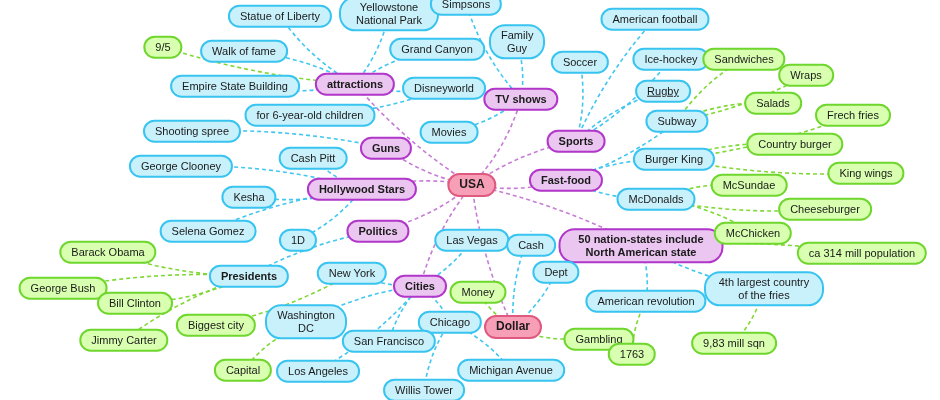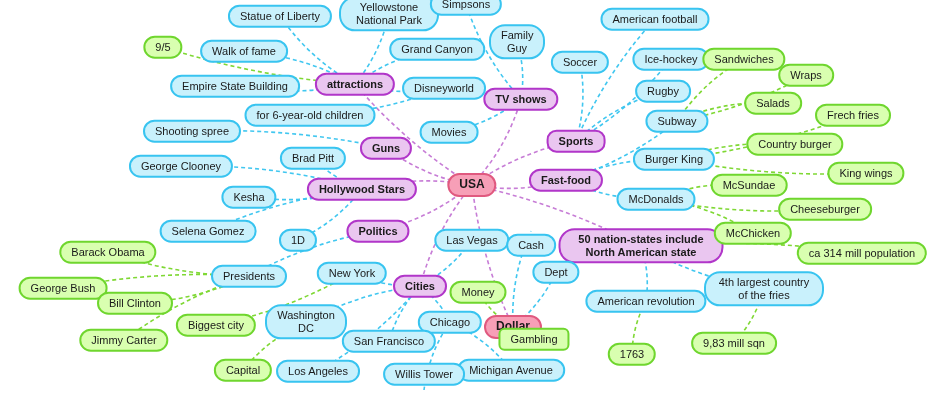--- a/index.html
+++ b/index.html
@@ -152,7 +152,7 @@
       <div class="node topic" style="left: 671px; top: 59px;">Ice-hockey</div>
       <div class="node topic" style="left: 235px; top: 86px;">Empire State Building</div>
       <div class="node topic" style="left: 444px; top: 88px;">Disneyworld</div>
-      <div class="node topic" style="left: 663px; top: 91px;">Rugby</div>
+      <div class="node topic" style="left: 663px; top: 91px; text-decoration: underline;">Rugby</div>
       <div class="node topic" style="left: 677px; top: 121px;">Subway</div>
       <div class="node topic" style="left: 310px; top: 115px;">for 6-year-old children</div>
       <div class="node topic" style="left: 449px; top: 132px;">Movies</div>

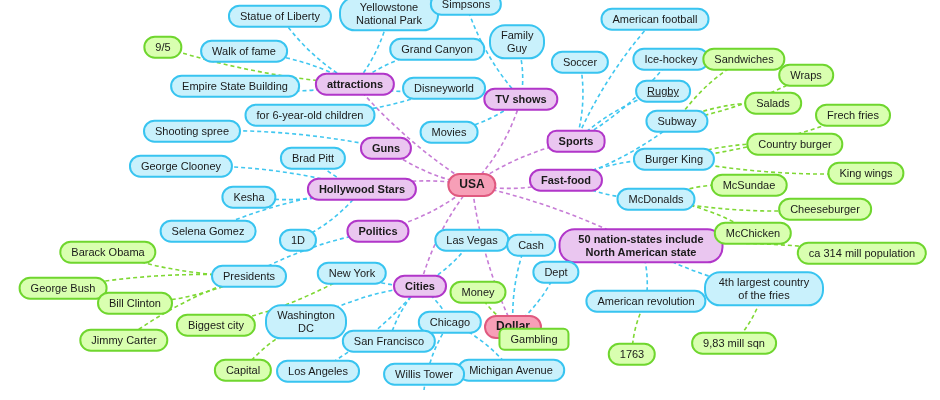--- a/index.html
+++ b/index.html
@@ -134,7 +134,7 @@
       <div class="node root" style="left: 513px; top: 327px;">Dollar</div>
       <div class="node category" style="left: 355px; top: 84px;">attractions</div>
       <div class="node category" style="left: 521px; top: 99px;">TV shows</div>
-      <div class="node category" style="left: 576px; top: 141px; border-radius: 10px;">Sports</div>
+      <div class="node category" style="left: 576px; top: 141px;">Sports</div>
       <div class="node category" style="left: 566px; top: 180px;">Fast-food</div>
       <div class="node category" style="left: 386px; top: 148px;">Guns</div>
       <div class="node category" style="left: 362px; top: 189px;">Hollywood Stars</div>

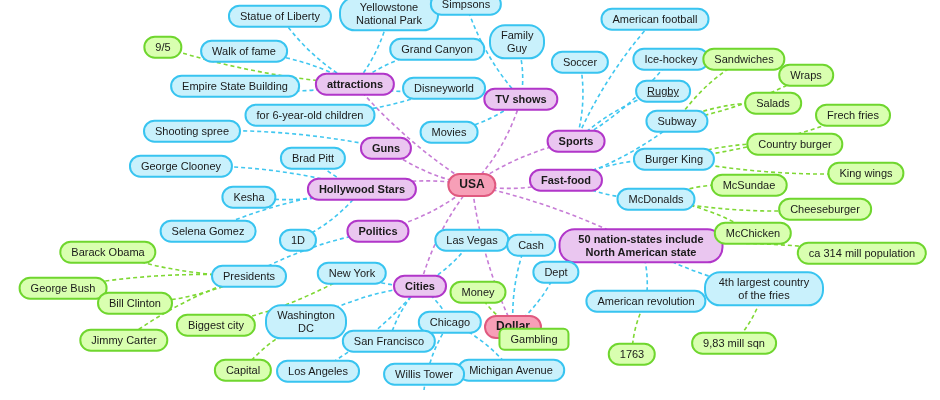--- a/index.html
+++ b/index.html
@@ -157,7 +157,7 @@
       <div class="node topic" style="left: 310px; top: 115px;">for 6-year-old children</div>
       <div class="node topic" style="left: 449px; top: 132px;">Movies</div>
       <div class="node topic" style="left: 192px; top: 131px;">Shooting spree</div>
-      <div class="node topic" style="left: 313px; top: 158px;">Brad Pitt</div>
+      <div class="node topic" style="left: 313px; top: 158px;">Cash Pitt</div>
       <div class="node topic" style="left: 674px; top: 159px;">Burger King</div>
       <div class="node topic" style="left: 181px; top: 166px;">George Clooney</div>
       <div class="node topic" style="left: 656px; top: 199px;">McDonalds</div>

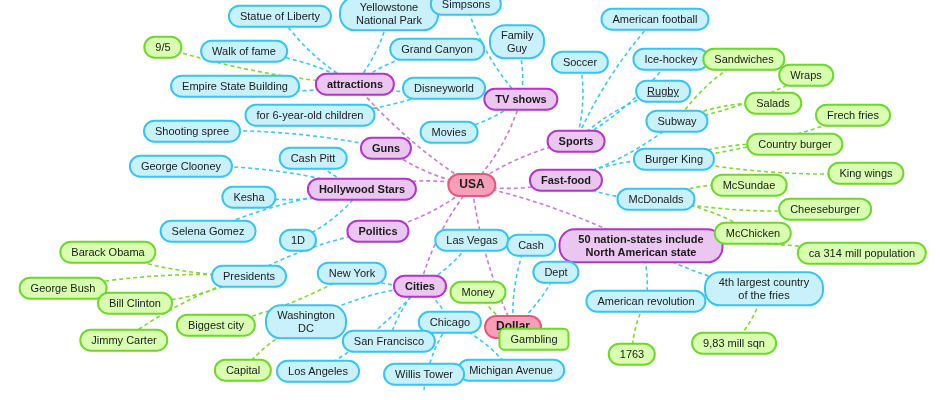--- a/index.html
+++ b/index.html
@@ -166,7 +166,7 @@
       <div class="node topic" style="left: 298px; top: 240px;">1D</div>
       <div class="node topic" style="left: 472px; top: 240px;">Las Vegas</div>
       <div class="node topic" style="left: 531px; top: 231px; margin-top: 14px;">Cash</div>
-      <div class="node topic" style="left: 249px; top: 276px;">Presidents</div>
+      <div class="node topic" style="left: 249px; top: 276px; font-weight: bold;">Presidents</div>
       <div class="node topic" style="left: 352px; top: 273px;">New York</div>
       <div class="node topic" style="left: 556px; top: 272px;">Dept</div>
       <div class="node topic wrap" style="left: 306px; top: 322px; width: 82px;">Washington DC</div>

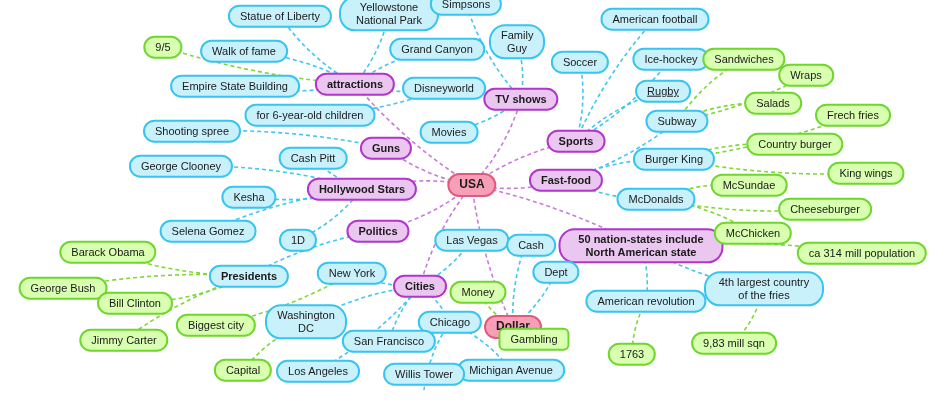--- a/index.html
+++ b/index.html
@@ -195,7 +195,7 @@
       <div class="node leaf" style="left: 124px; top: 340px;">Jimmy Carter</div>
       <div class="node leaf" style="left: 243px; top: 370px;">Capital</div>
       <div class="node leaf" style="left: 478px; top: 292px;">Money</div>
-      <div class="node leaf" style="left: 534px; top: 339px; border-radius: 6px;">Gambling</div>
+      <div class="node leaf" style="left: 599px; top: 339px;">Gambling</div>
       <div class="node leaf" style="left: 632px; top: 354px;">1763</div>
       <div class="node leaf" style="left: 734px; top: 343px;">9,83 mill sqn</div>
     </div>

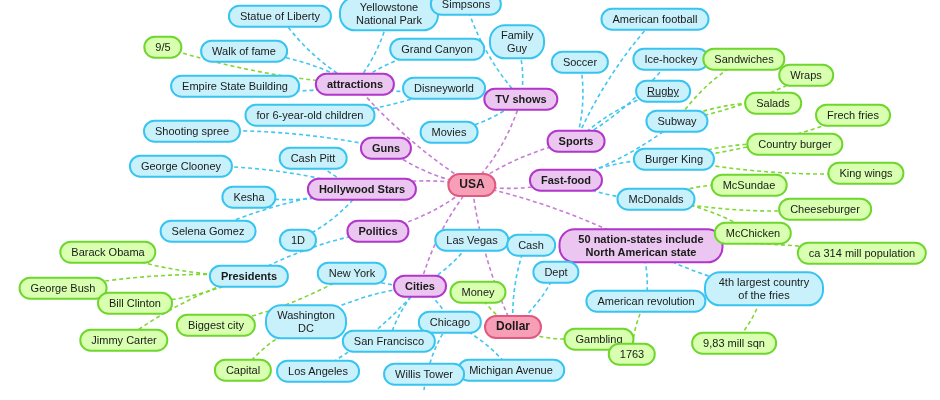--- a/index.html
+++ b/index.html
@@ -175,7 +175,7 @@
       <div class="node topic" style="left: 646px; top: 301px;">American revolution</div>
       <div class="node topic wrap" style="left: 764px; top: 289px; width: 120px;">4th largest country of the fries</div>
       <div class="node topic" style="left: 511px; top: 370px;">Michigan Avenue</div>
-      <div class="node topic" style="left: 424px; top: 374px;">Willis Tower</div>
+      <div class="node topic" style="left: 424px; top: 390px;">Willis Tower</div>
       <div class="node topic" style="left: 318px; top: 371px;">Los Angeles</div>
       <div class="node leaf" style="left: 163px; top: 47px;">9/5</div>
       <div class="node leaf" style="left: 744px; top: 59px;">Sandwiches</div>

